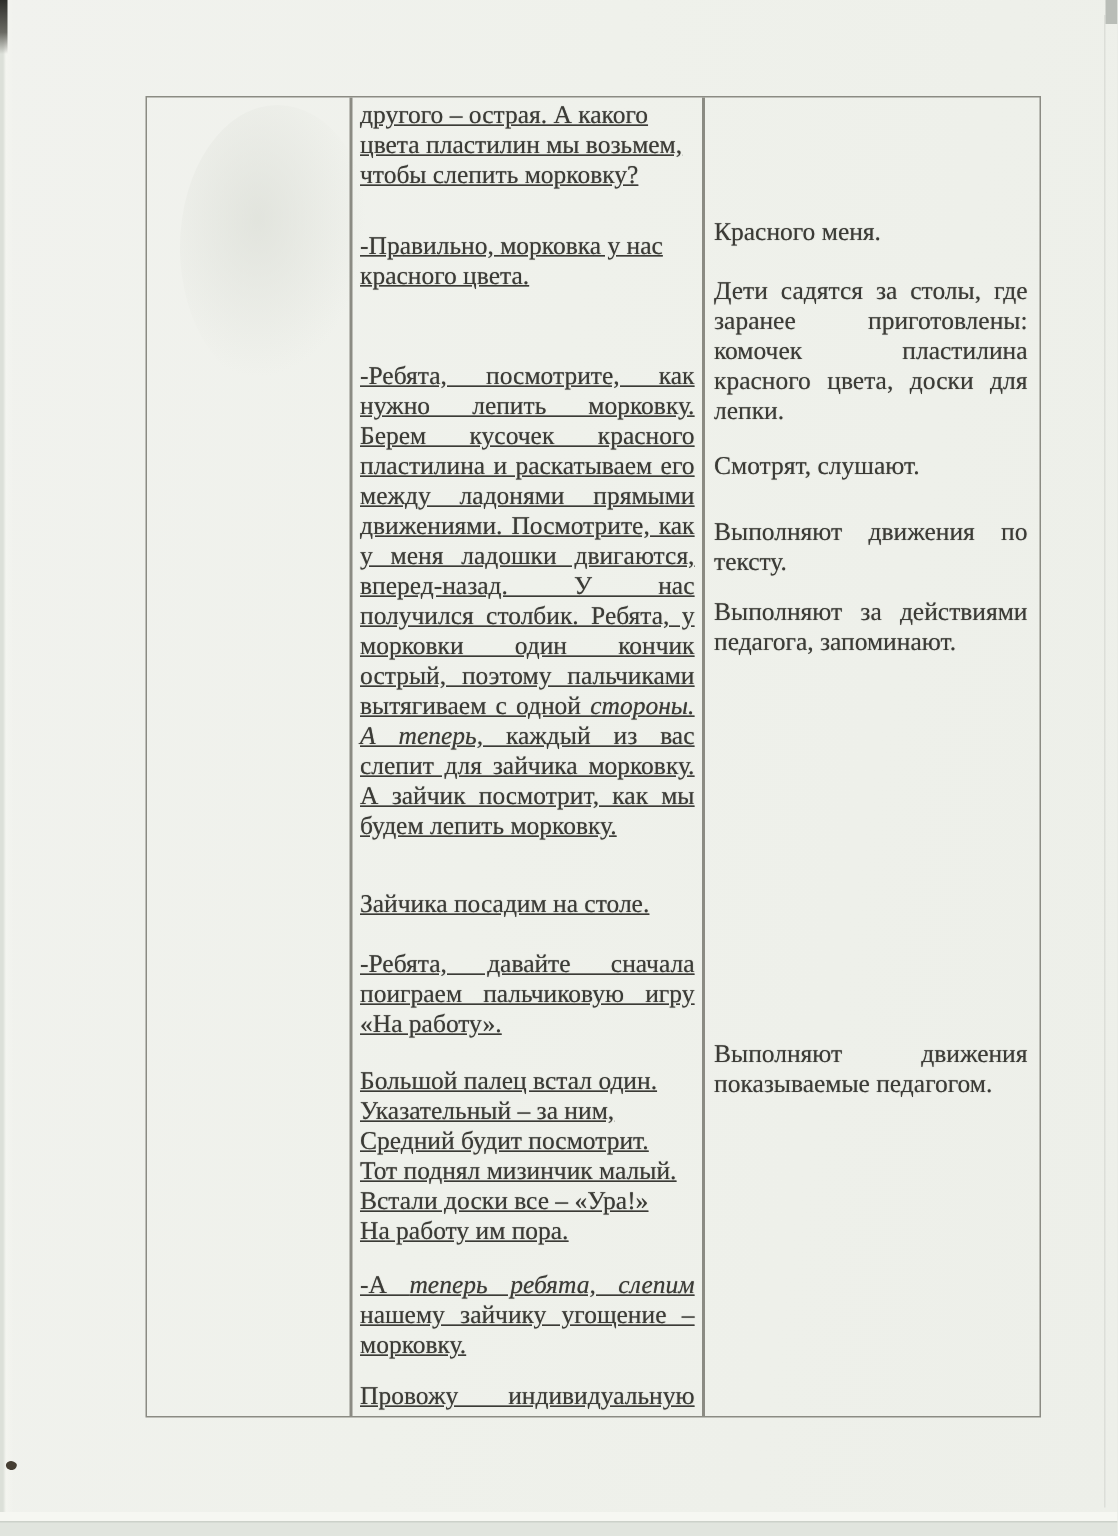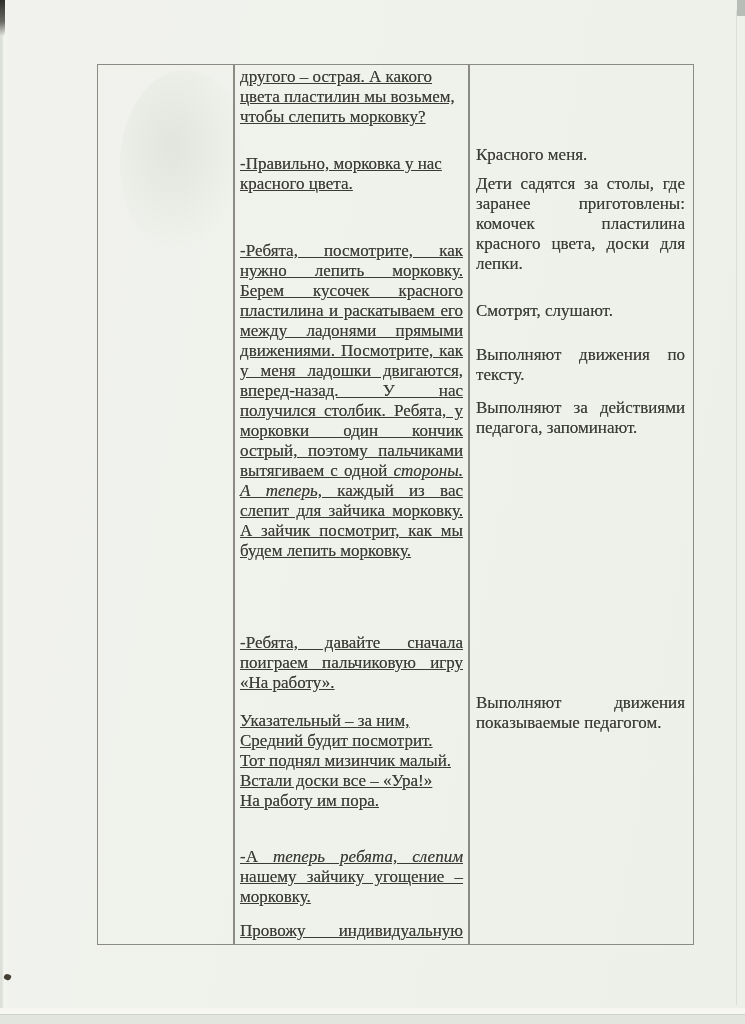--- a/index.html
+++ b/index.html
@@ -117,7 +117,7 @@
 
   <div class="par col3" style="top:145px">Красного меня.</div>
 
-  <div class="par col3 just" style="top:174px">Дети садятся за столы, где заранее приготовлены: комочек пластилина красного цвета, доски для лепки.</div>
+  <div class="par col3 just" style="top:184px">Дети садятся за столы, где заранее приготовлены: комочек пластилина красного цвета, доски для лепки.</div>
 
   <div class="par col3" style="top:301px">Смотрят, слушают.</div>
 

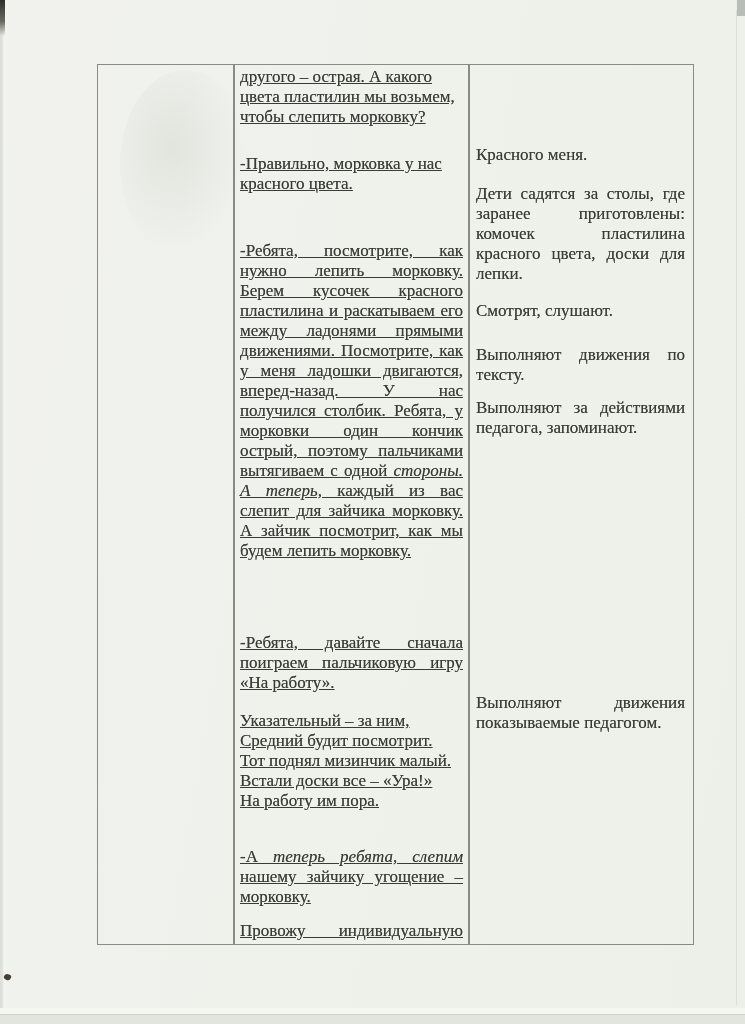--- a/index.html
+++ b/index.html
@@ -98,6 +98,7 @@
     <span>-Ребята, посмотрите, как нужно лепить морковку. Берем кусочек красного пластилина и раскатываем его между ладонями прямыми движениями. Посмотрите, как у меня ладошки двигаются, вперед-назад. У нас получился столбик. Ребята, у морковки один кончик острый, поэтому пальчиками вытягиваем с одной </span><span class="it">стороны. А теперь,</span><span> каждый из вас слепит для зайчика морковку. А зайчик посмотрит, как мы будем лепить морковку.</span>
   </div>
 
+  <div class="par col2" style="top:593px">Зайчика посадим на столе.</div>
 
   <div class="par col2 just" style="top:633px">-Ребята, давайте сначала поиграем пальчиковую игру «На работу».</div>
 

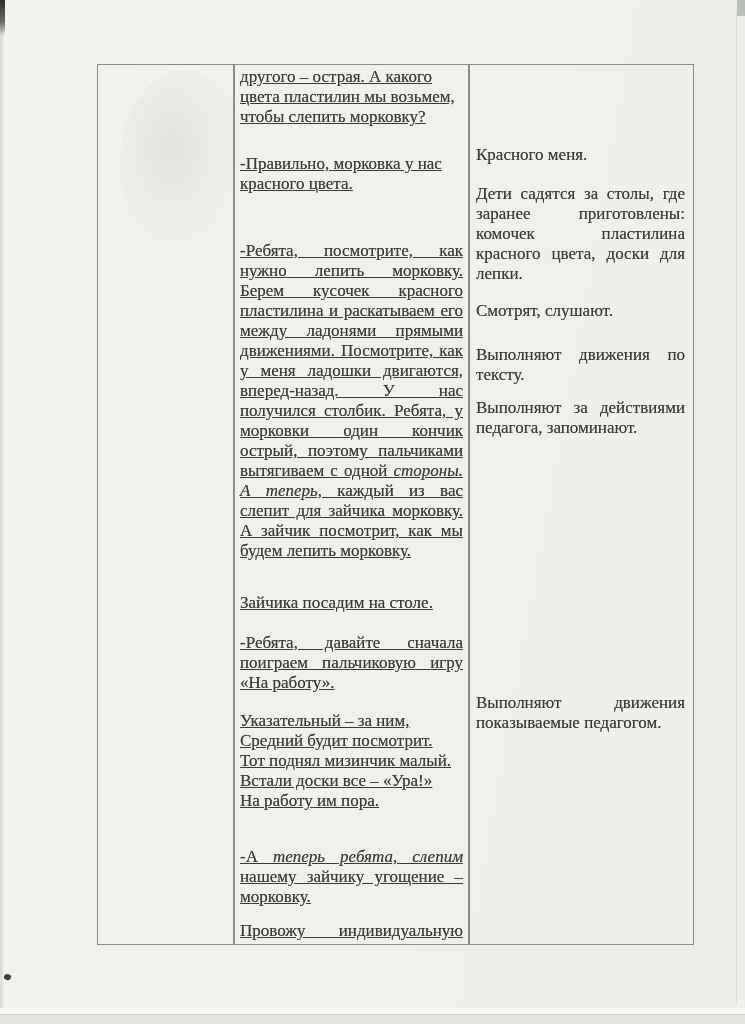--- a/index.html
+++ b/index.html
@@ -103,6 +103,7 @@
   <div class="par col2 just" style="top:633px">-Ребята, давайте сначала поиграем пальчиковую игру «На работу».</div>
 
   <div class="par col2" style="top:711px">
+    <div class="poem-line">Большой палец встал один.</div>
     <div class="poem-line">Указательный – за ним,</div>
     <div class="poem-line">Средний будит посмотрит.</div>
     <div class="poem-line">Тот поднял мизинчик малый.</div>

